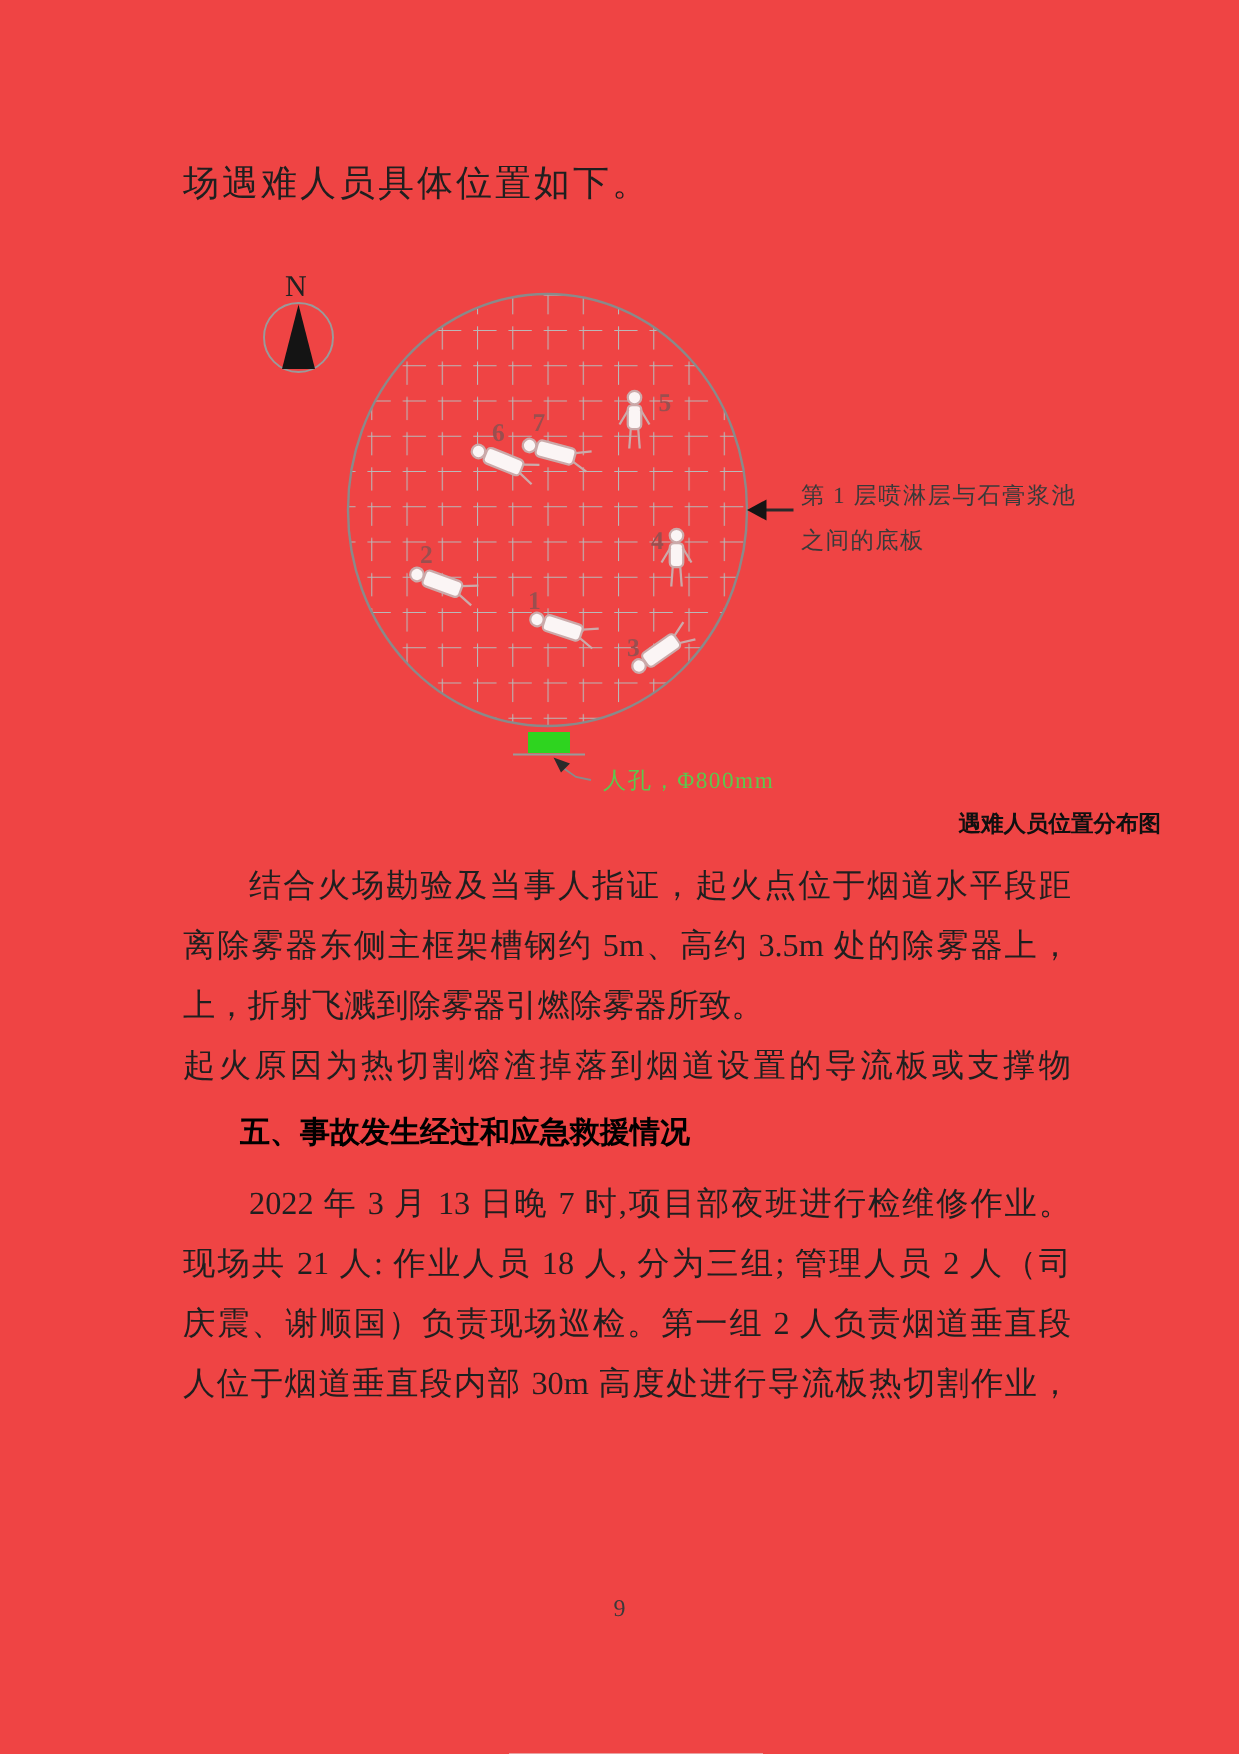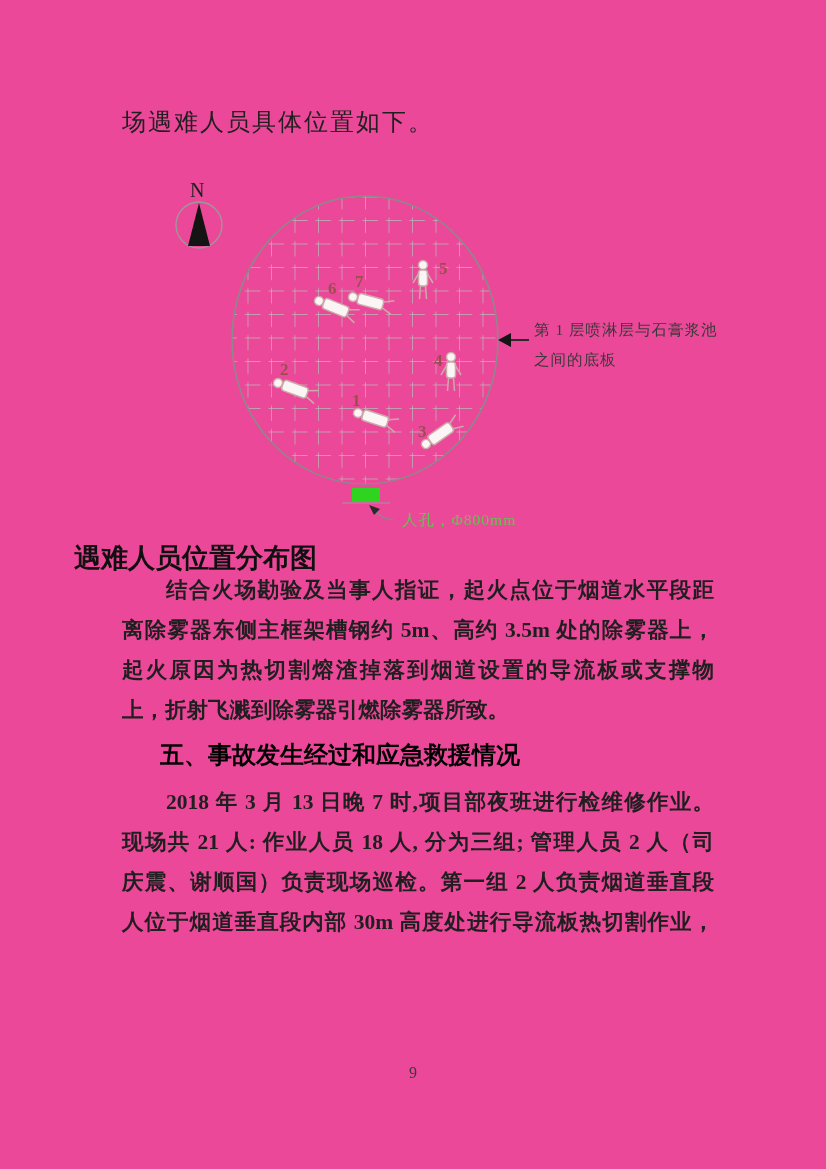--- a/index.html
+++ b/index.html
@@ -5,7 +5,7 @@
   html,body { margin:0; padding:0; background:#e8e8e8; }
   .page {
     position:relative; width:826px; height:1169px; margin:0 auto;
-    background:#ec4899; overflow:hidden;
+    background:#ef4444; overflow:hidden;
     font-family:"Liberation Serif", serif; color:#1f1f1f;
   }
   .intro {

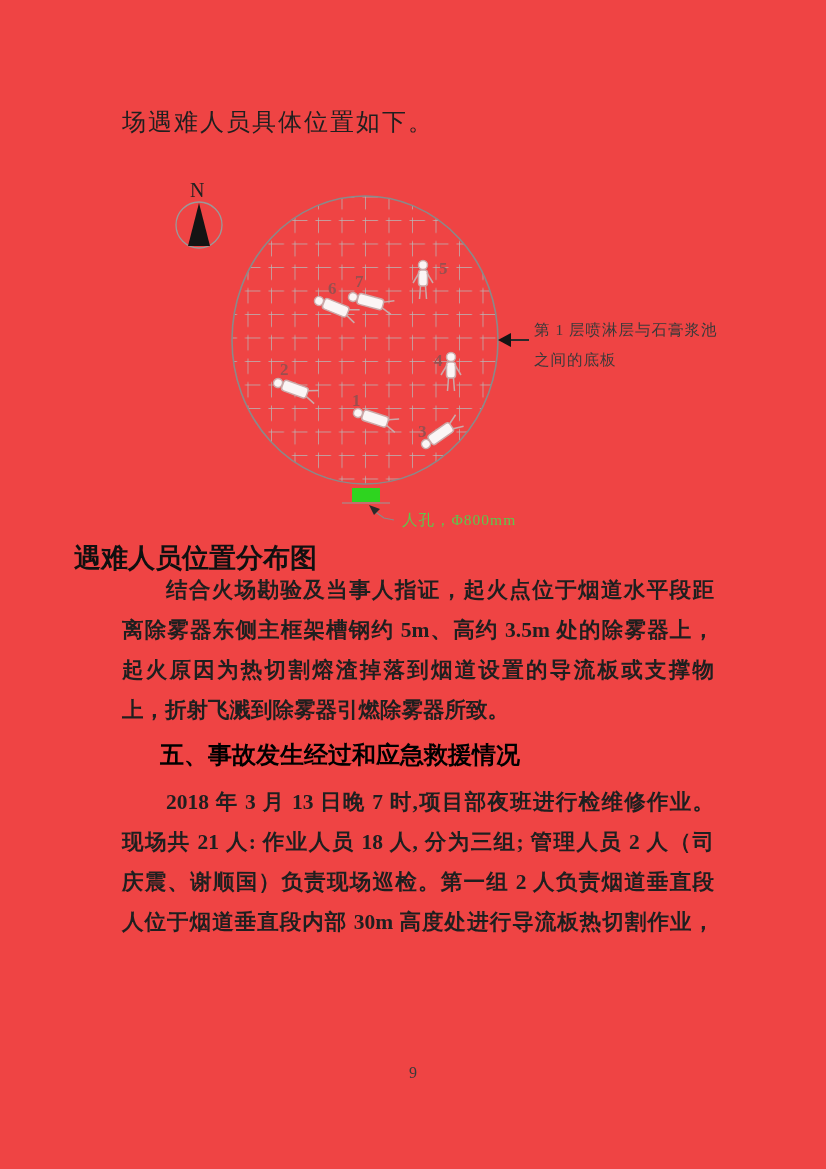--- a/index.html
+++ b/index.html
@@ -15,9 +15,9 @@
   .diagram { position:absolute; left:130px; top:173px; width:660px; height:368px; }
   .caption {
     position:absolute; left:0; top:540px; width:774px; box-sizing:border-box;
-    padding-left:74px; text-align:left;
+    padding-left:74px; text-align:right;
     font-family:"Liberation Sans", sans-serif; font-weight:bold;
-    font-size:27px; color:#101010;
+    font-size:15px; color:#101010;
   }
   .bodytext { position:absolute; left:122px; top:570px; width:592px; font-size:21.5px; }
   .bline { height:40px; line-height:40px; text-align:justify; text-align-last:justify;font-weight:bold; }

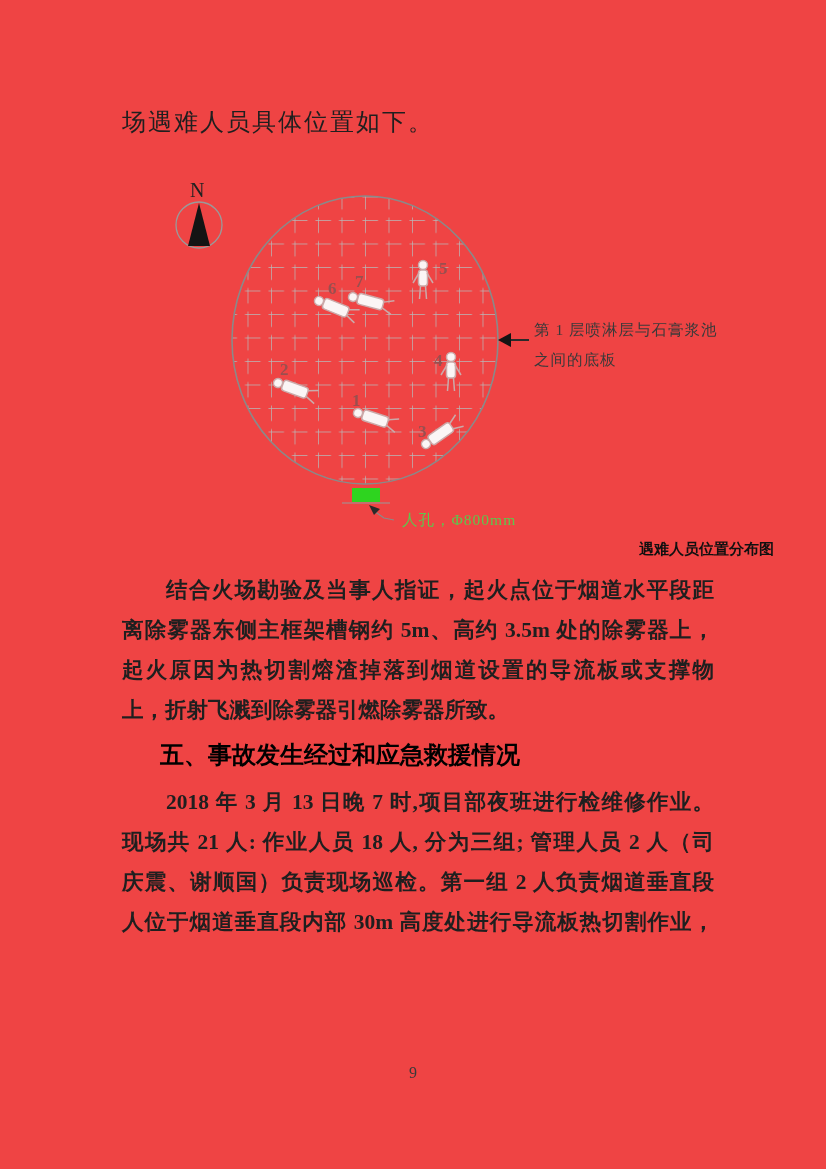--- a/index.html
+++ b/index.html
@@ -20,7 +20,7 @@
     font-size:15px; color:#101010;
   }
   .bodytext { position:absolute; left:122px; top:570px; width:592px; font-size:21.5px; }
-  .bline { height:40px; line-height:40px; text-align:justify; text-align-last:justify;font-weight:bold; }
+  .bline { height:40px; line-height:40px; text-align:justify; text-align-last:justify; }
   .bline.noj { text-align-last:left; }
   .ind { text-indent:44px; }
   .heading {

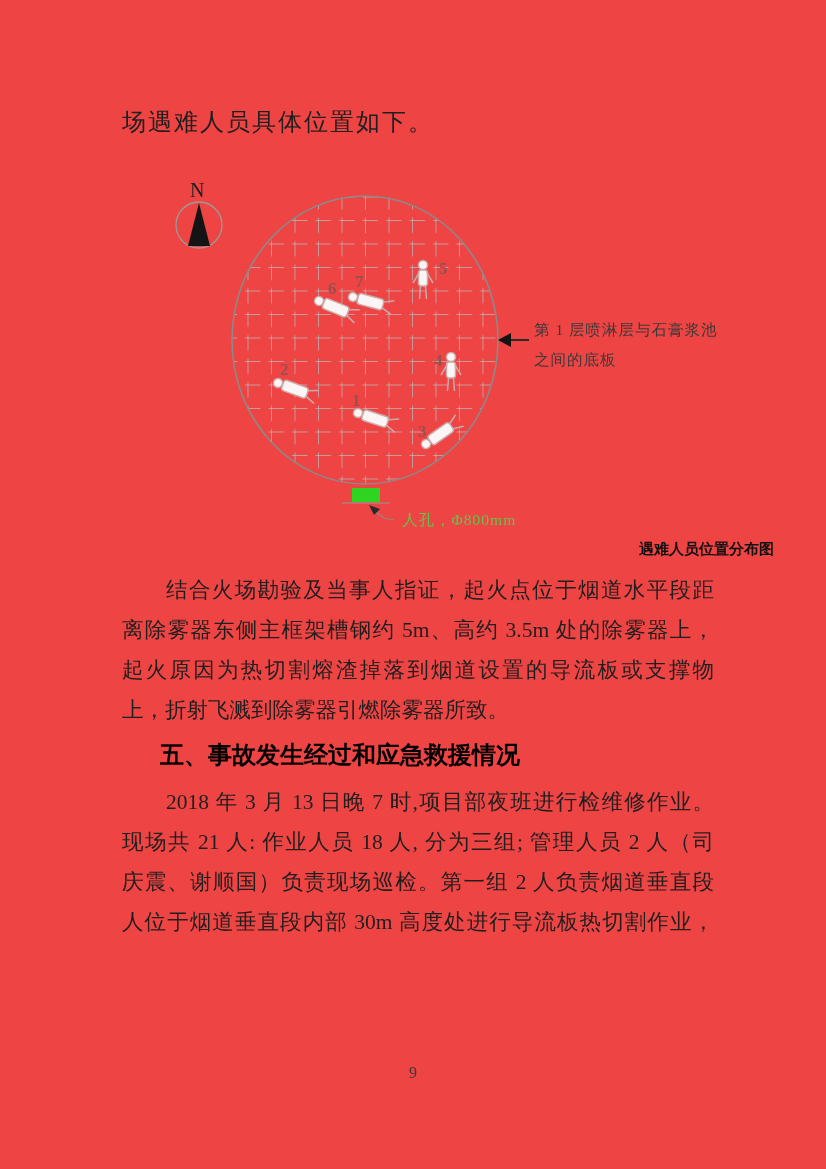--- a/index.html
+++ b/index.html
@@ -132,8 +132,8 @@
   <div class="bodytext">
     <div class="bline ind">结合火场勘验及当事人指证，起火点位于烟道水平段距</div>
     <div class="bline">离除雾器东侧主框架槽钢约 5m、高约 3.5m 处的除雾器上，</div>
+    <div class="bline noj">上，折射飞溅到除雾器引燃除雾器所致。</div>
     <div class="bline">起火原因为热切割熔渣掉落到烟道设置的导流板或支撑物</div>
-    <div class="bline noj">上，折射飞溅到除雾器引燃除雾器所致。</div>
 
     <div class="heading">五、事故发生经过和应急救援情况</div>
 

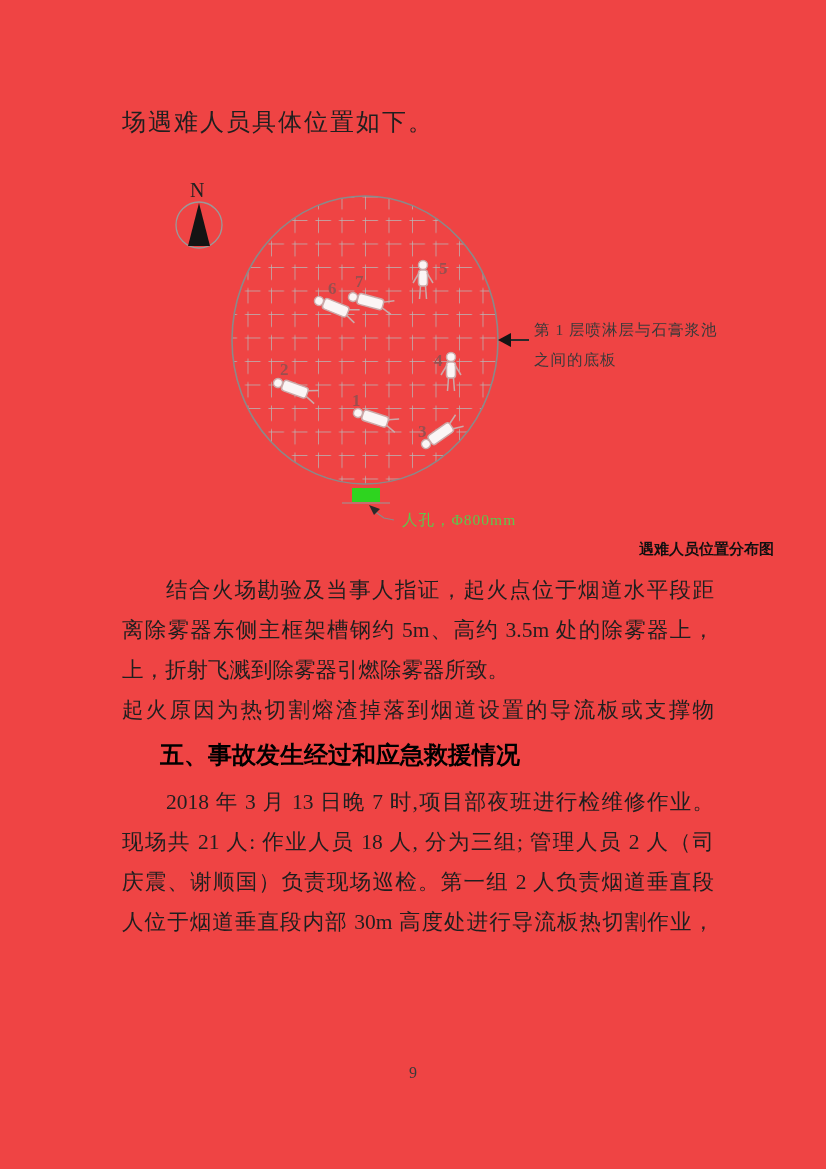--- a/index.html
+++ b/index.html
@@ -25,7 +25,7 @@
   .ind { text-indent:44px; }
   .heading {
     height:46px; line-height:50px; padding-left:38px;
-    font-family:"Liberation Sans", sans-serif; font-weight:bold; font-size:24px;
+    font-family:"Liberation Sans", sans-serif; font-weight:bold; font-size:20px;
     text-align:left; text-align-last:left; color:#000;
   }
   .subheading {

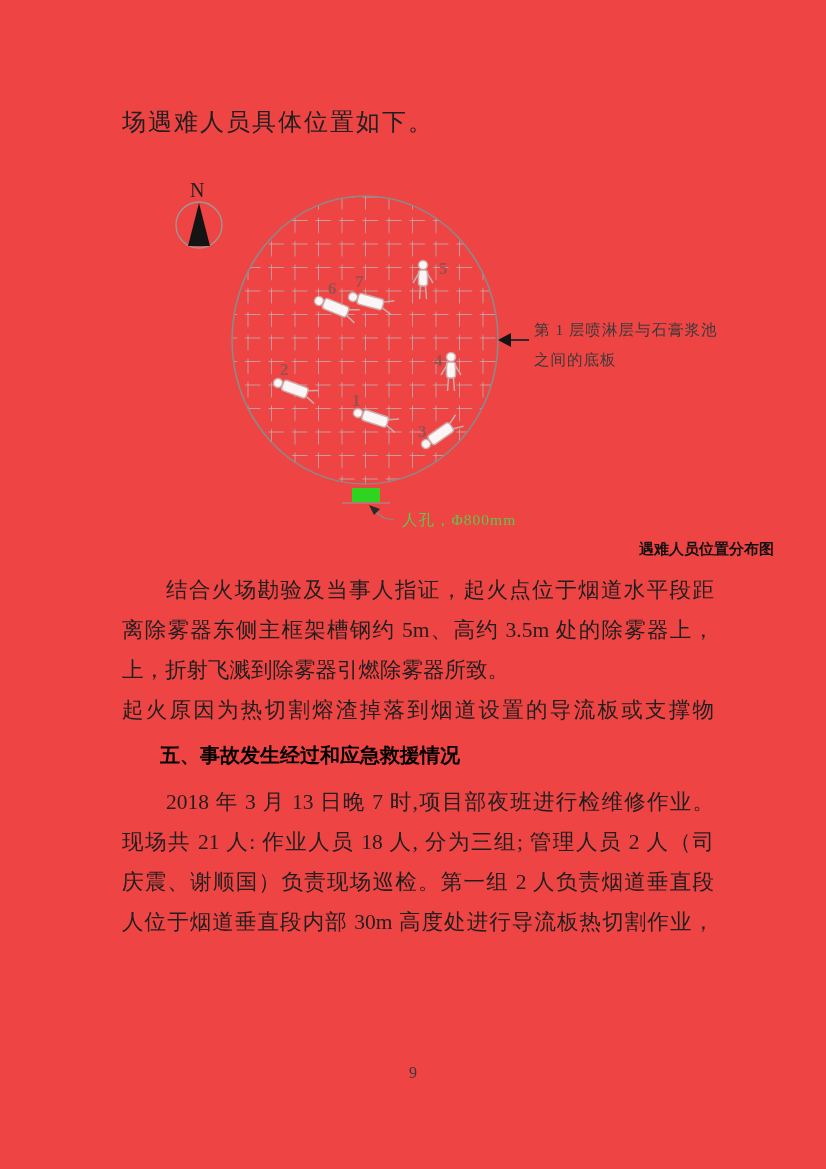--- a/index.html
+++ b/index.html
@@ -137,7 +137,7 @@
 
     <div class="heading">五、事故发生经过和应急救援情况</div>
 
-    <div class="bline ind gap">2018 年 3 月 13 日晚 7 时,项目部夜班进行检维修作业。</div>
+    <div class="bline ind gap">2022 年 3 月 13 日晚 7 时,项目部夜班进行检维修作业。</div>
     <div class="bline">现场共 21 人: 作业人员 18 人, 分为三组; 管理人员 2 人（司</div>
     <div class="bline">庆震、谢顺国）负责现场巡检。第一组 2 人负责烟道垂直段</div>
     <div class="bline">人位于烟道垂直段内部 30m 高度处进行导流板热切割作业，</div>

